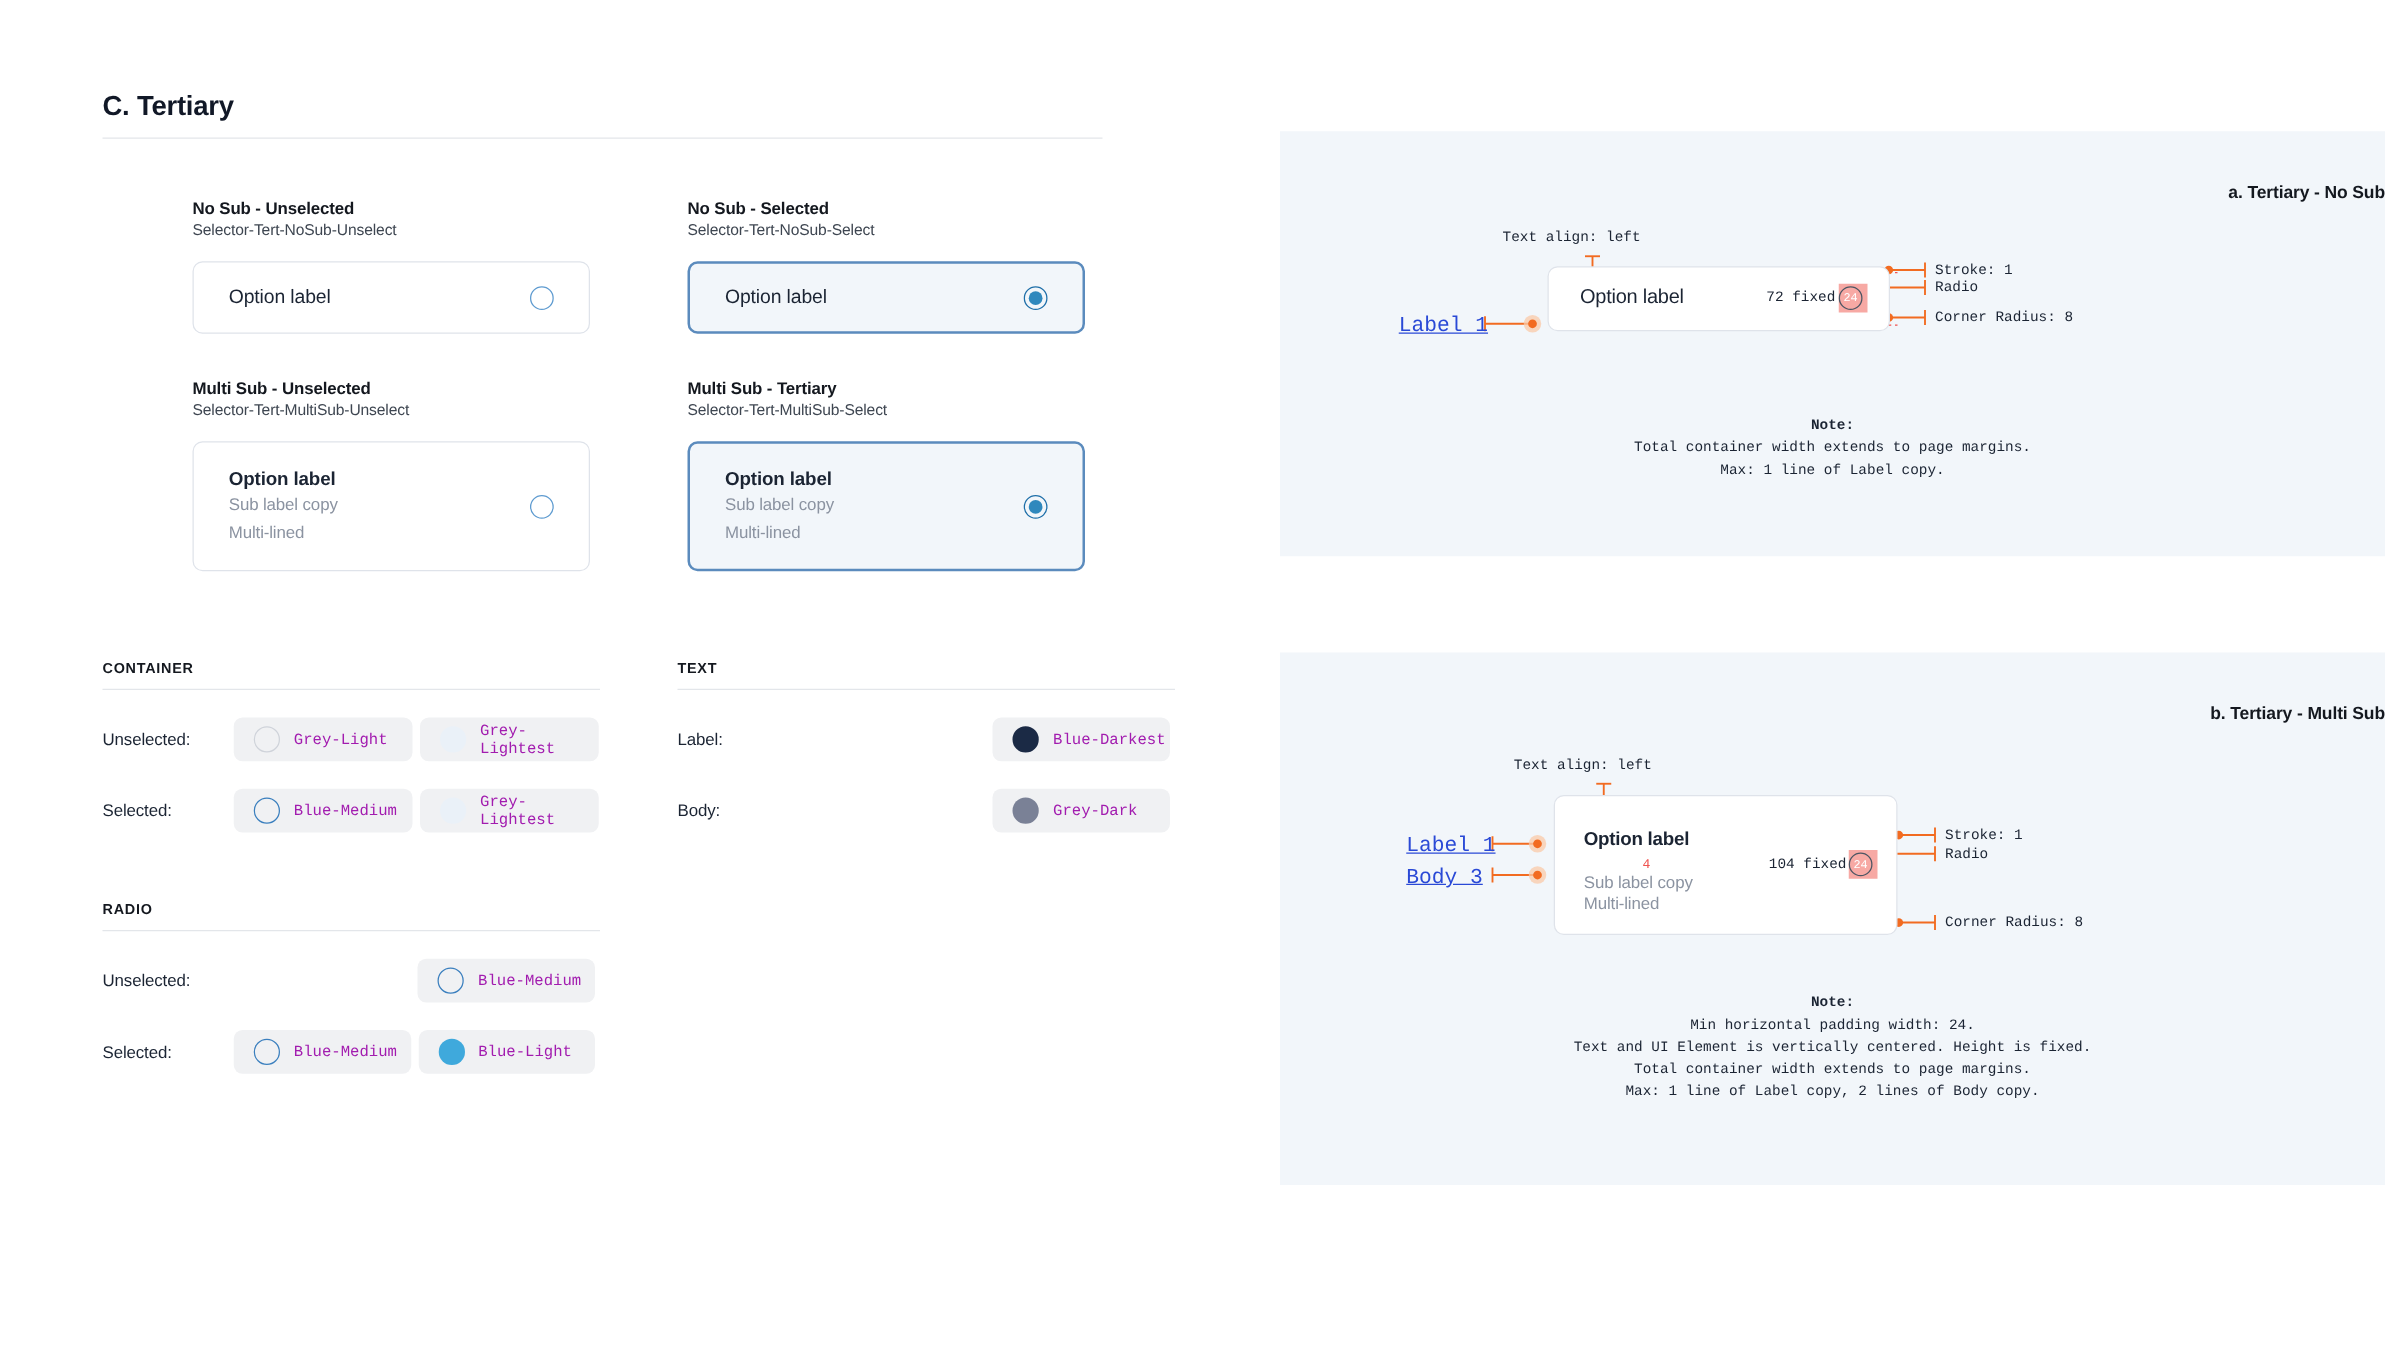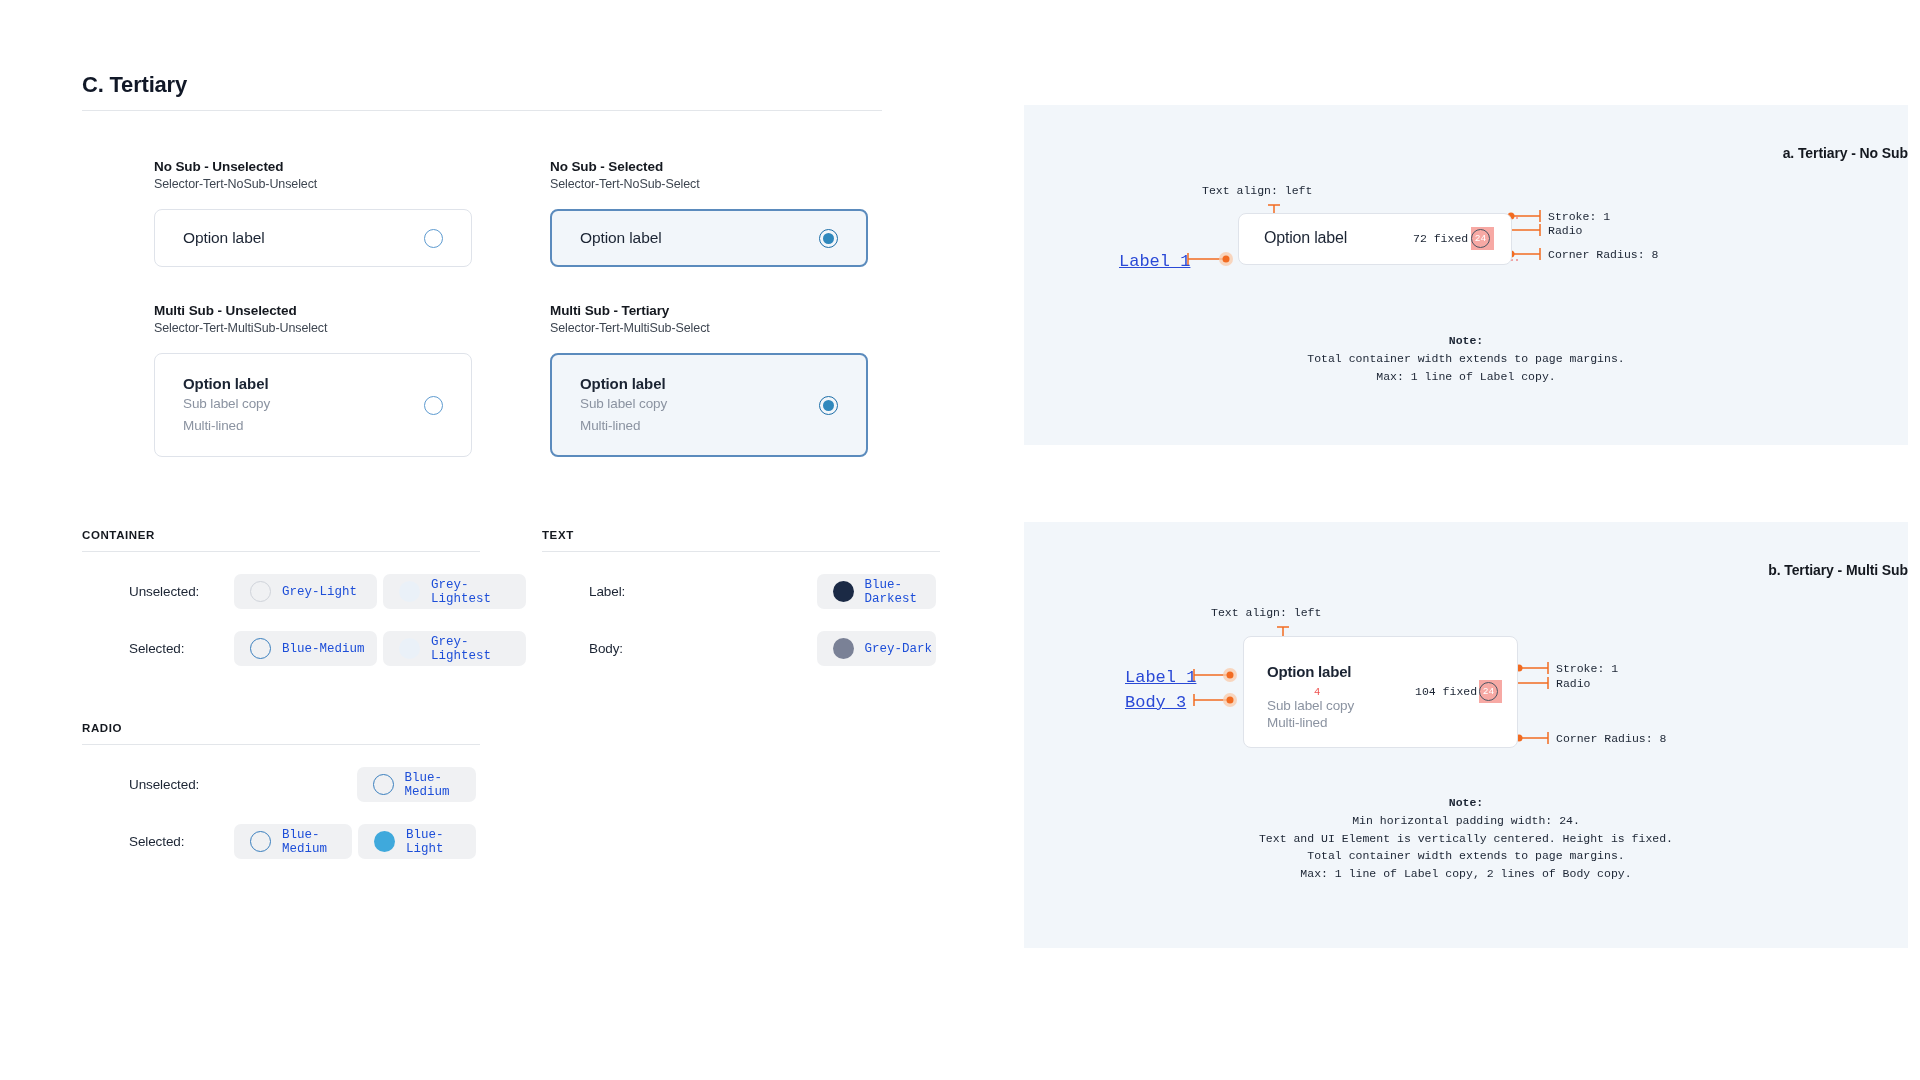--- a/index.html
+++ b/index.html
@@ -77,7 +77,7 @@
   }
   .tok-rule { height: 1px; background: #e3e6ea; width: 398px; }
   .tok-row {
-    display: flex; align-items: center; margin-top: 22px; margin-left: 47px;
+    display: flex; align-items: center; margin-top: 22px;
   }
   .tok-row-label {
     font-size: 13.5px; color: #1b2433; width: 105px; flex: none;

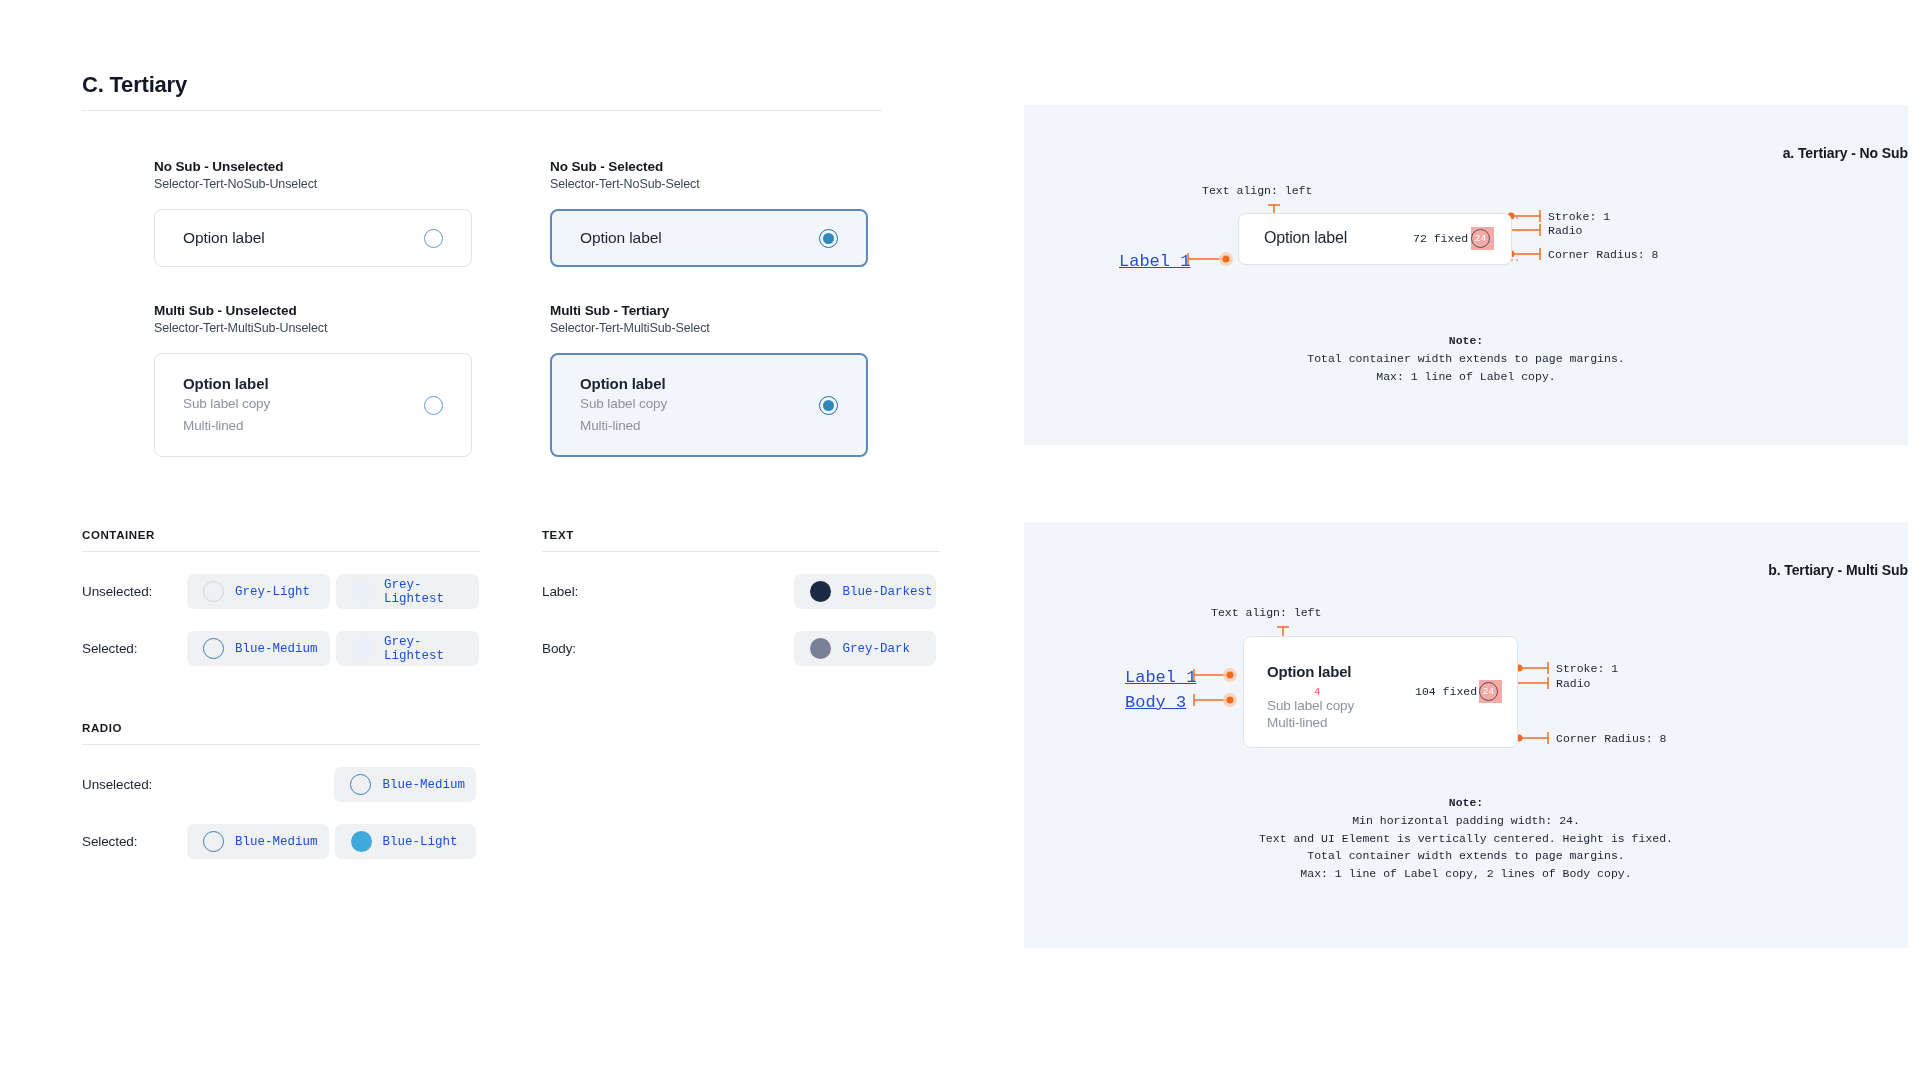--- a/index.html
+++ b/index.html
@@ -92,7 +92,7 @@
   .sw { width: 21px; height: 21px; border-radius: 50%; flex: none; }
   .sw.ring { background: transparent; border: 1.5px solid #cfd3da; }
   .sw.ring-blue { background: transparent; border: 1.8px solid #3a7fbe; }
-  .chip-text { font-size: 12.5px; color: #1d4ed8; font-family: "Liberation Mono", monospace; }
+  .chip-text { font-size: 12.5px; color: #a21caf; font-family: "Liberation Mono", monospace; }
 
   
   .radio-sec { margin-top: 56px; width: 400px; }

